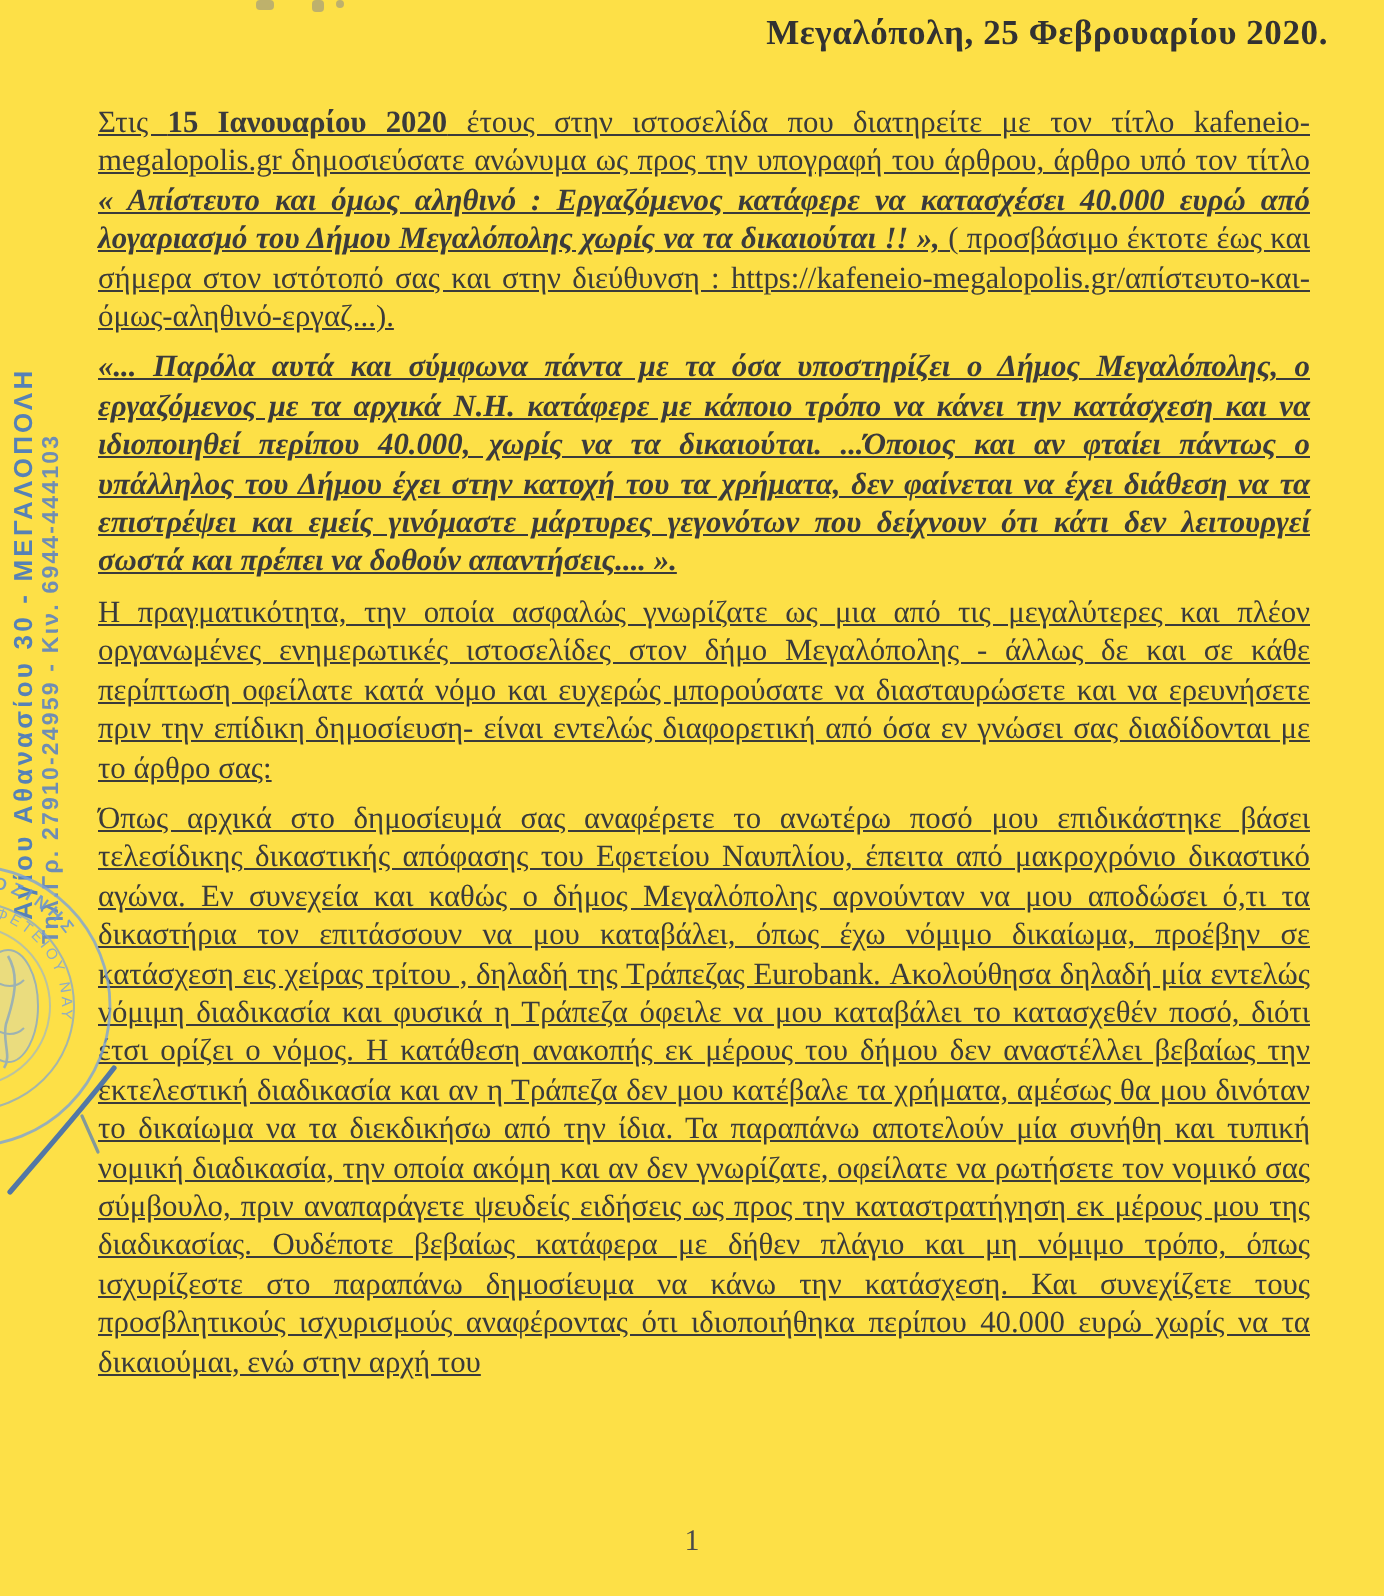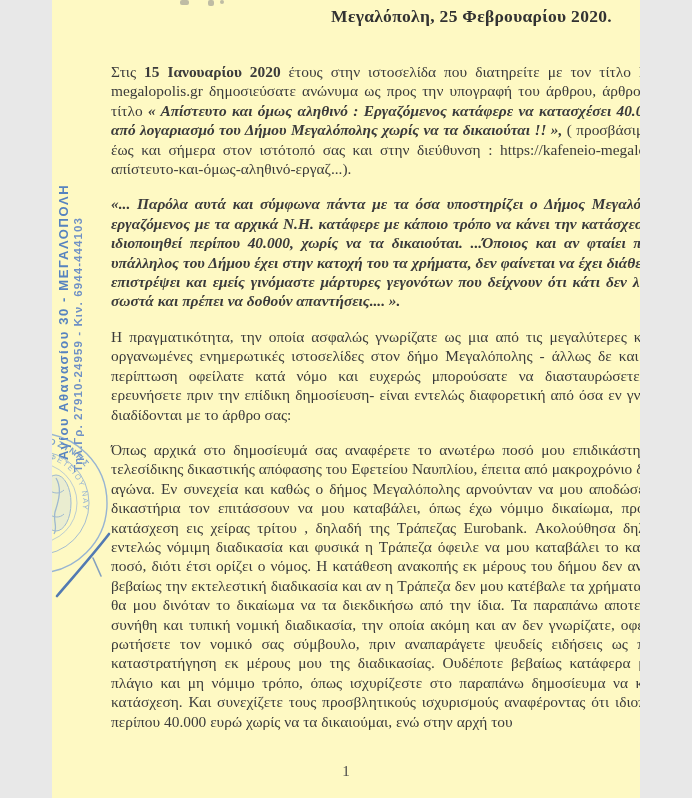--- a/index.html
+++ b/index.html
@@ -5,10 +5,10 @@
   html, body { margin: 0; padding: 0; background: #e8e8e8; }
   .page {
     position: relative;
-    width: 588px;
+    width: 692px;
     height: 798px;
     margin: 0 auto;
-    background: #fef9c3;
+    background: #fde047;
     overflow: hidden;
     font-family: "Liberation Serif", "DejaVu Serif", serif;
     color: #3b3b3b;

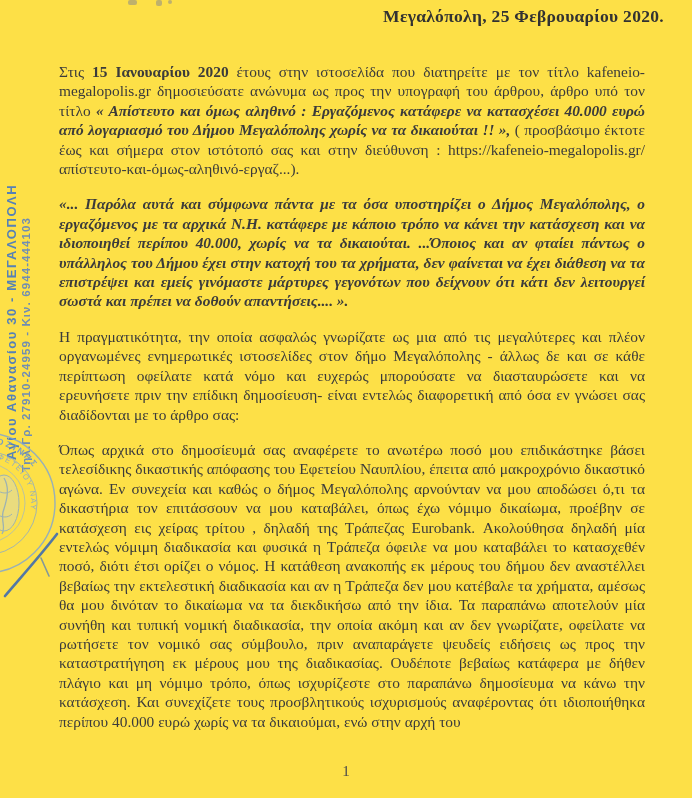--- a/index.html
+++ b/index.html
@@ -41,7 +41,7 @@
     text-align: justify;
     color: #3b3b3b;
   }
-  .body-text p { margin: 16px; }
+  .body-text p { margin: 6px; text-decoration: underline; }
   .b  { font-weight: bold; }
   .bi { font-weight: bold; font-style: italic; }
 

